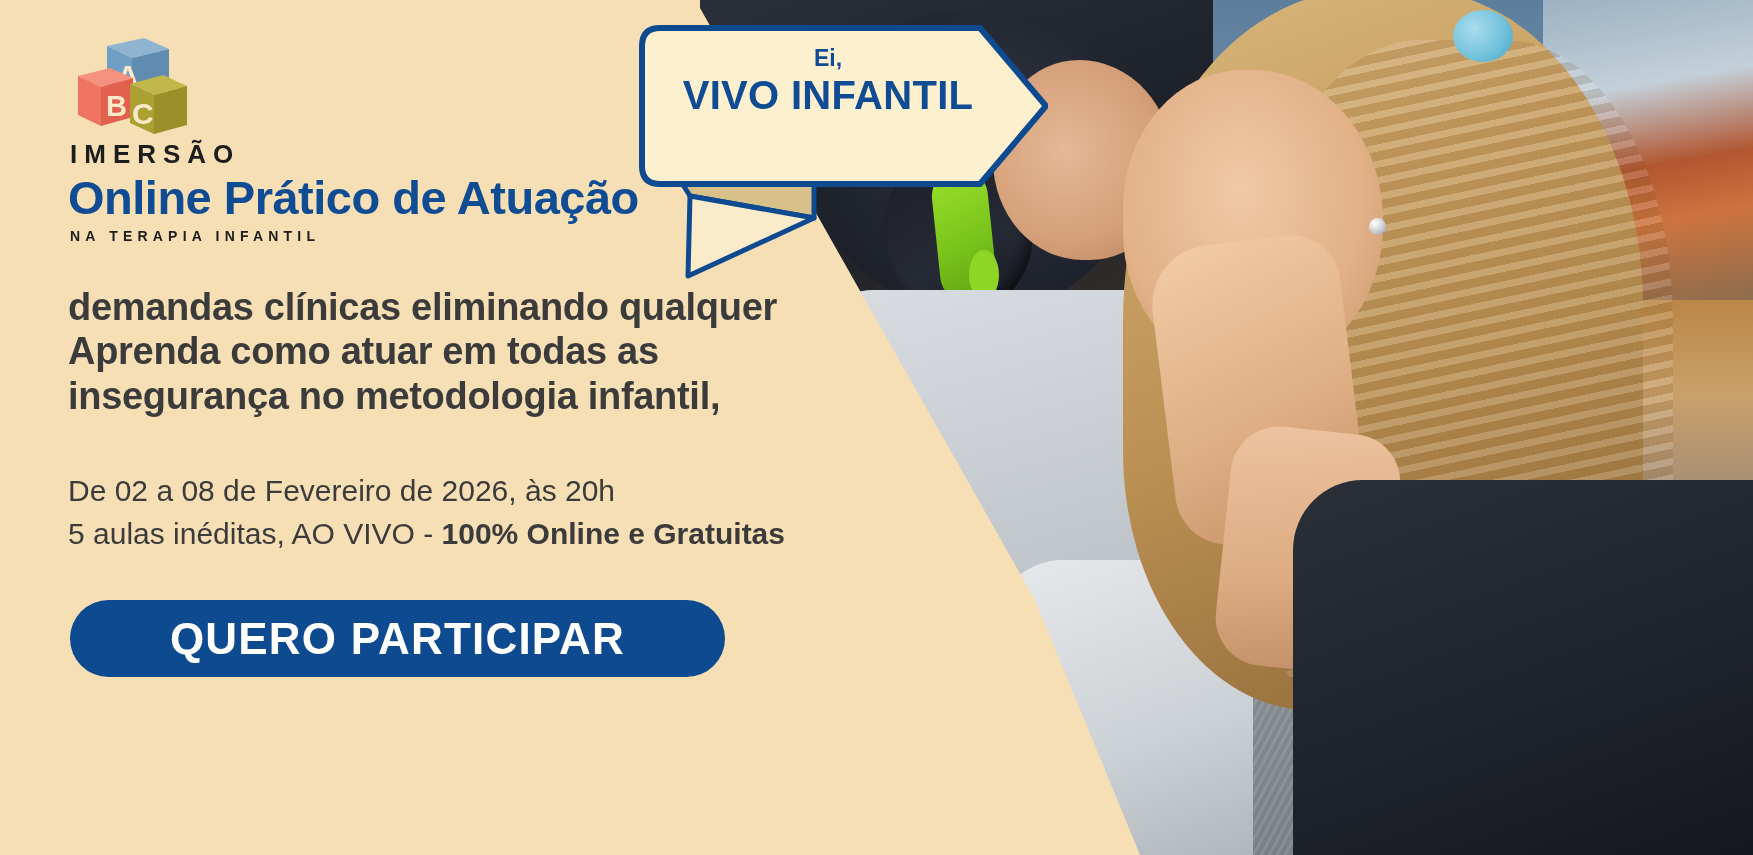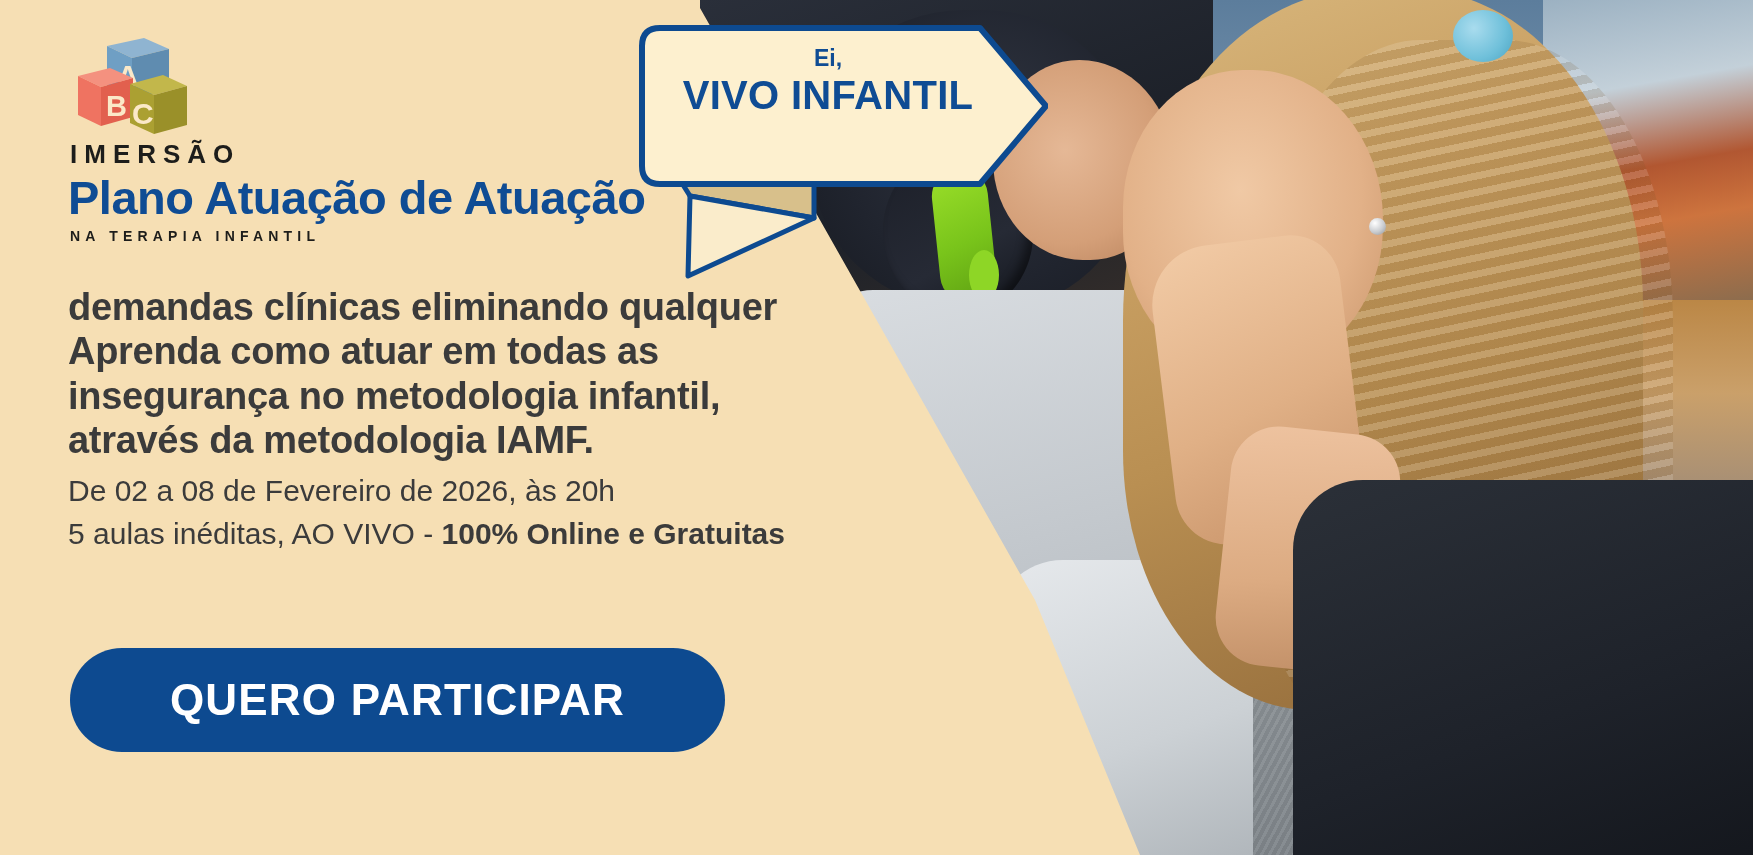--- a/index.html
+++ b/index.html
@@ -230,7 +230,7 @@
   </div>
 
   <div class="imersao">IMERSÃO</div>
-  <div class="title">Plano Atuação de Atuação</div>
+  <div class="title">Online Prático de Atuação</div>
   <div class="subtitle">NA TERAPIA INFANTIL</div>
 
   <div class="pitch">

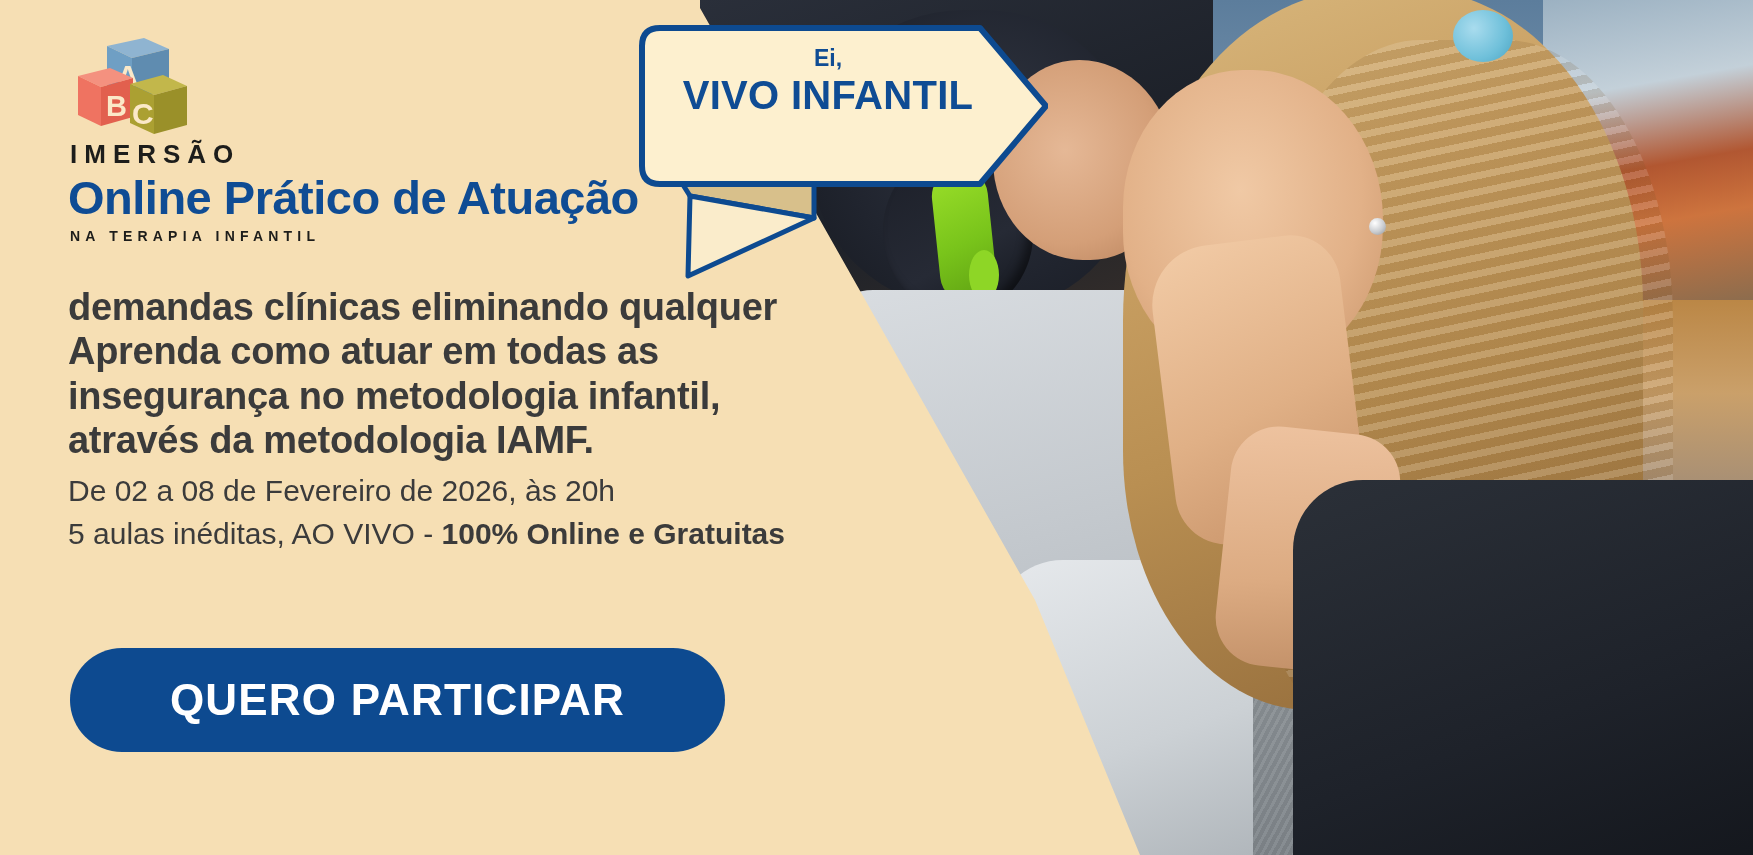--- a/index.html
+++ b/index.html
@@ -237,7 +237,6 @@
     <div>demandas clínicas eliminando qualquer</div>
     <div>Aprenda como atuar em todas as</div>
     <div>insegurança no metodologia infantil,</div>
-    <div>através da metodologia IAMF.</div>
   </div>
 
   <div class="sched">

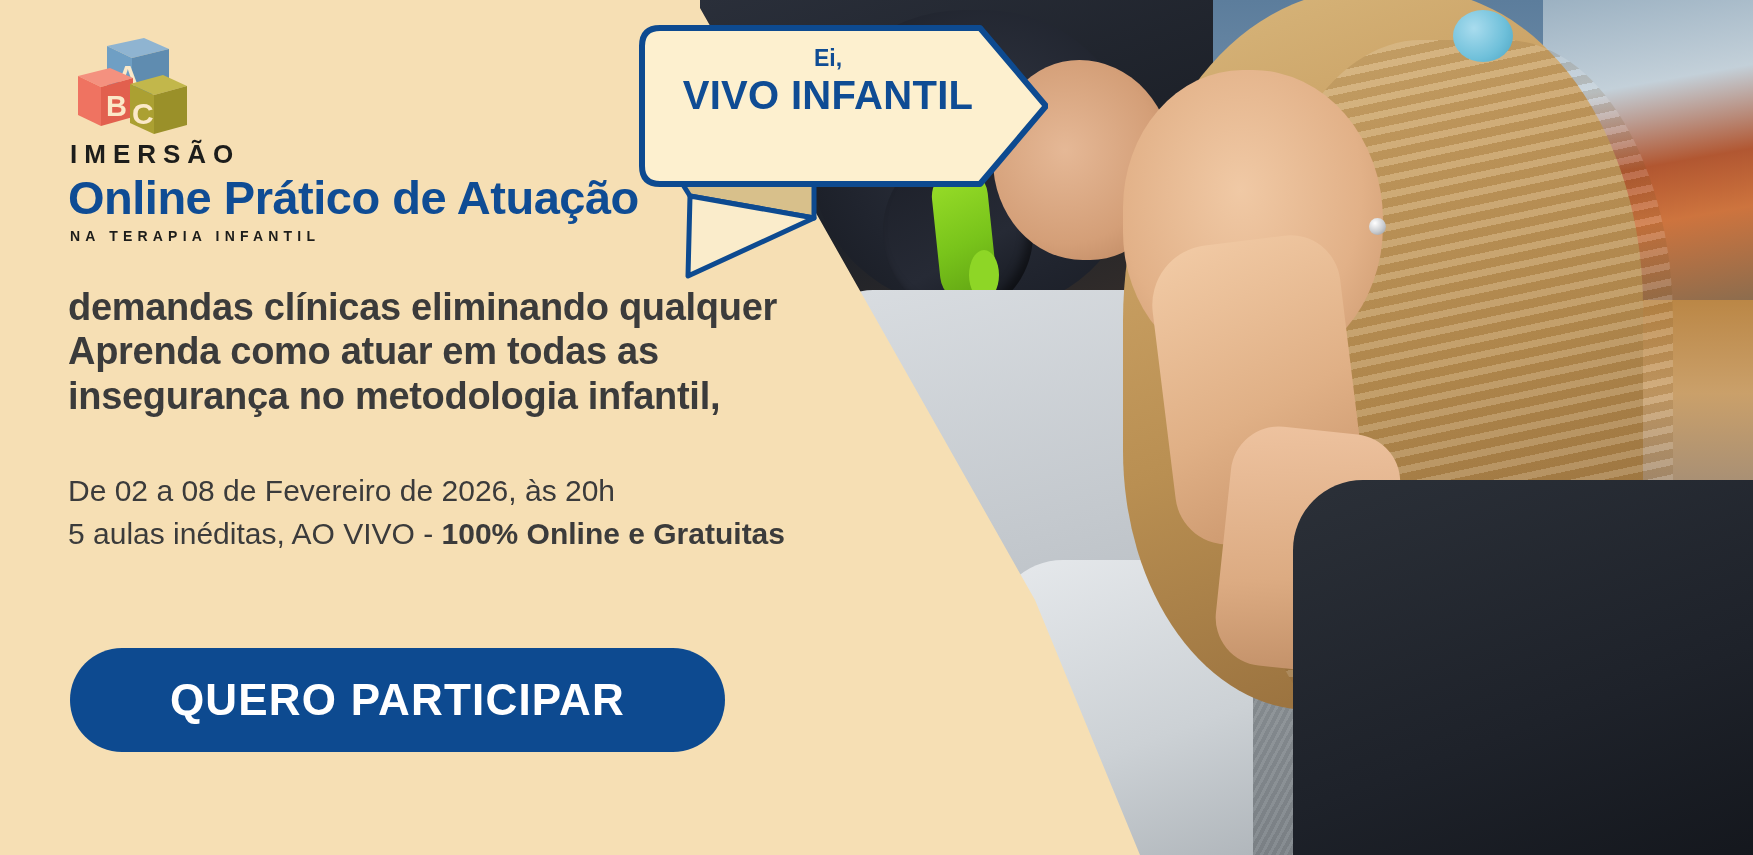--- a/index.html
+++ b/index.html
@@ -152,10 +152,10 @@
 
   
   .cta{
-    position:absolute;left:70px;top:600px;width:655px;height:104px;
+    position:absolute;left:70px;top:600px;width:655px;height:77px;
     border-radius:58px;background:#0d4a90;border:none;
     display:flex;align-items:center;justify-content:center;
-    cursor:pointer;padding:0;margin-top:48px;
+    cursor:pointer;padding:0;
   }
   .cta-label{
     color:#ffffff;font-size:44px;font-weight:700;letter-spacing:1.2px;

